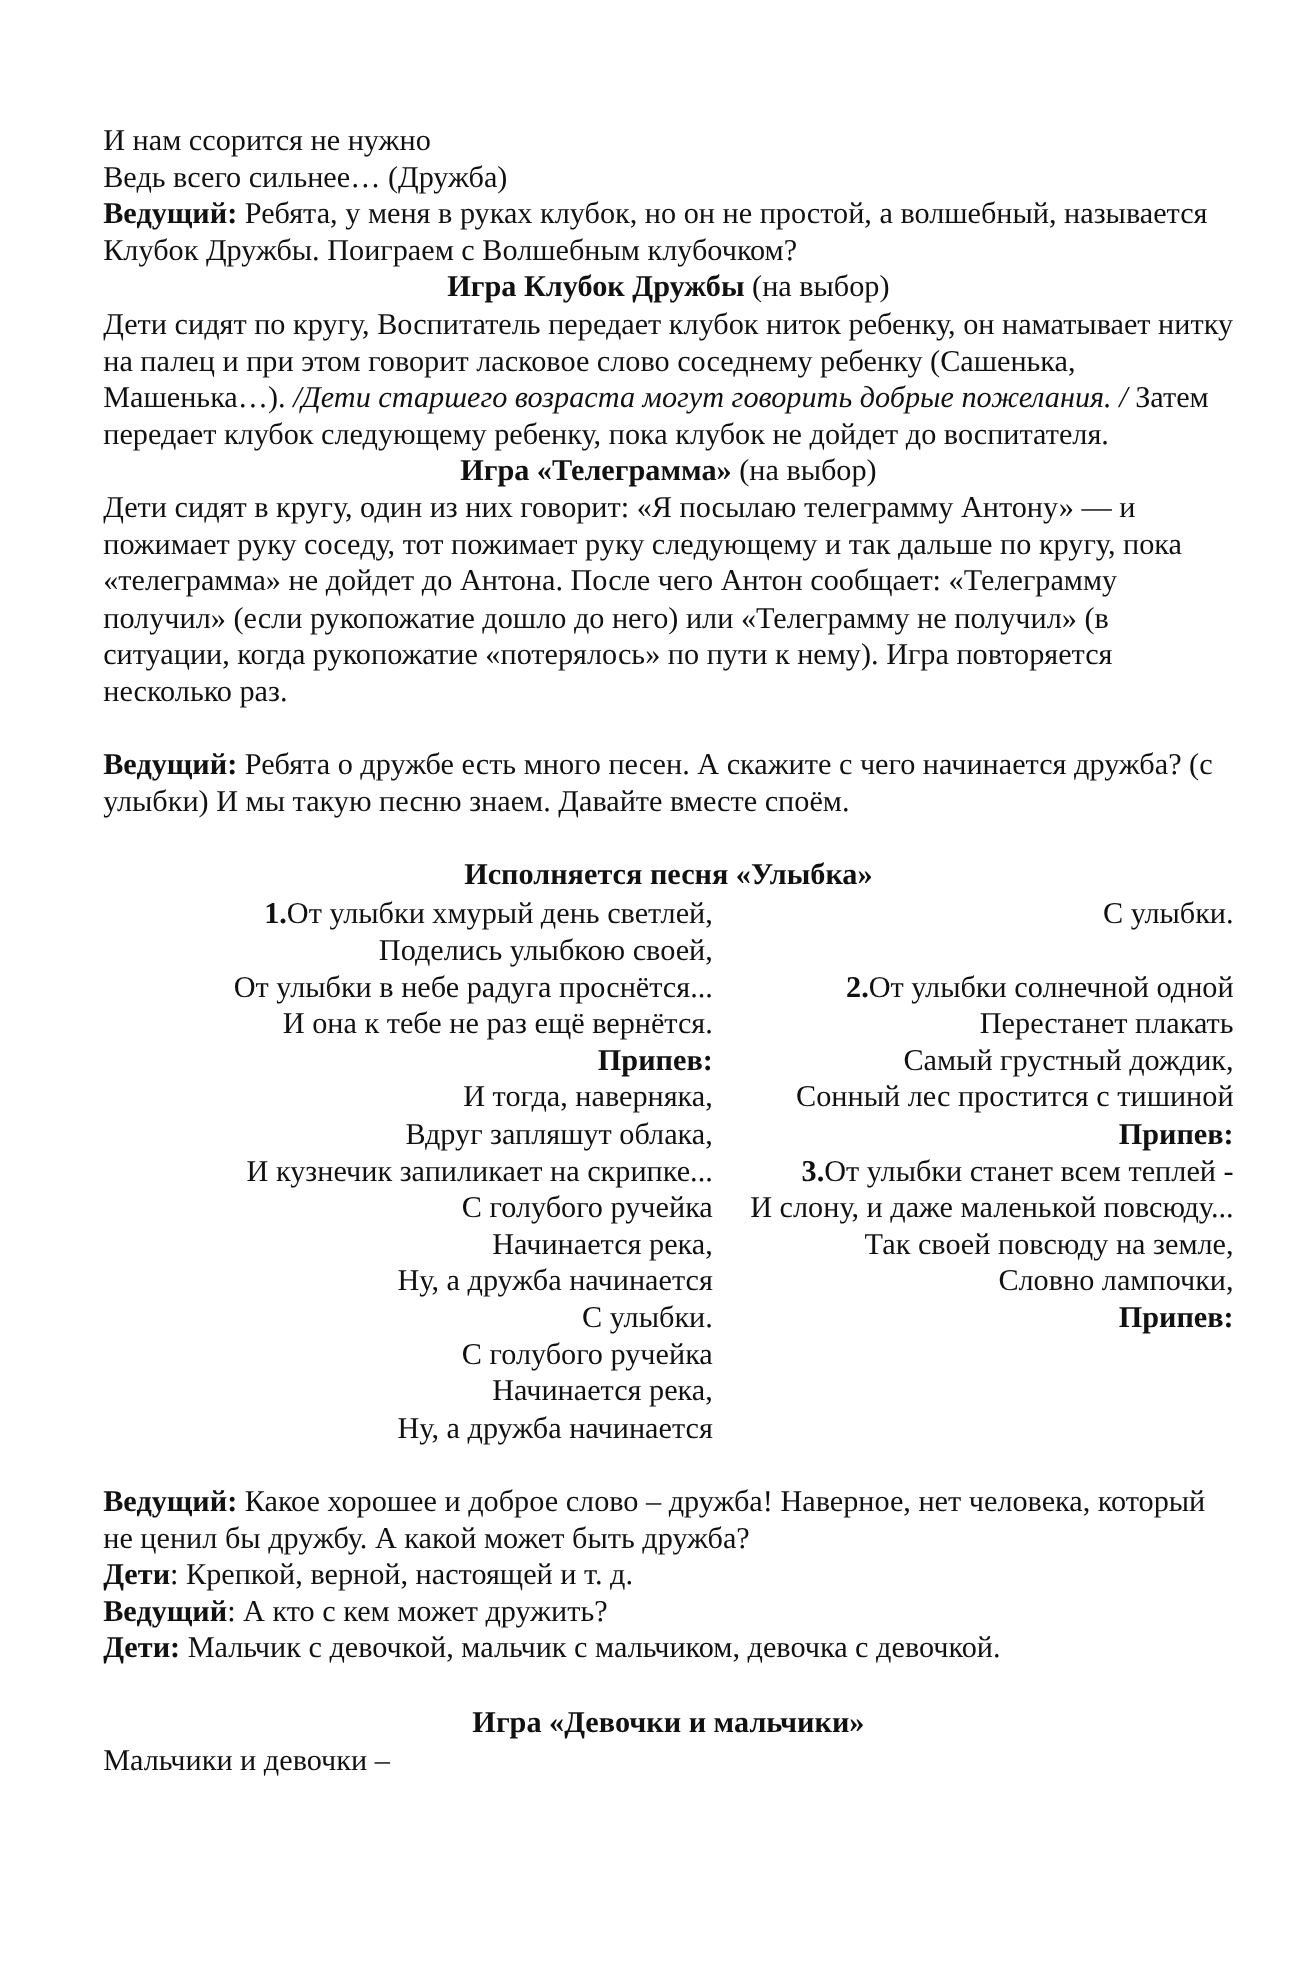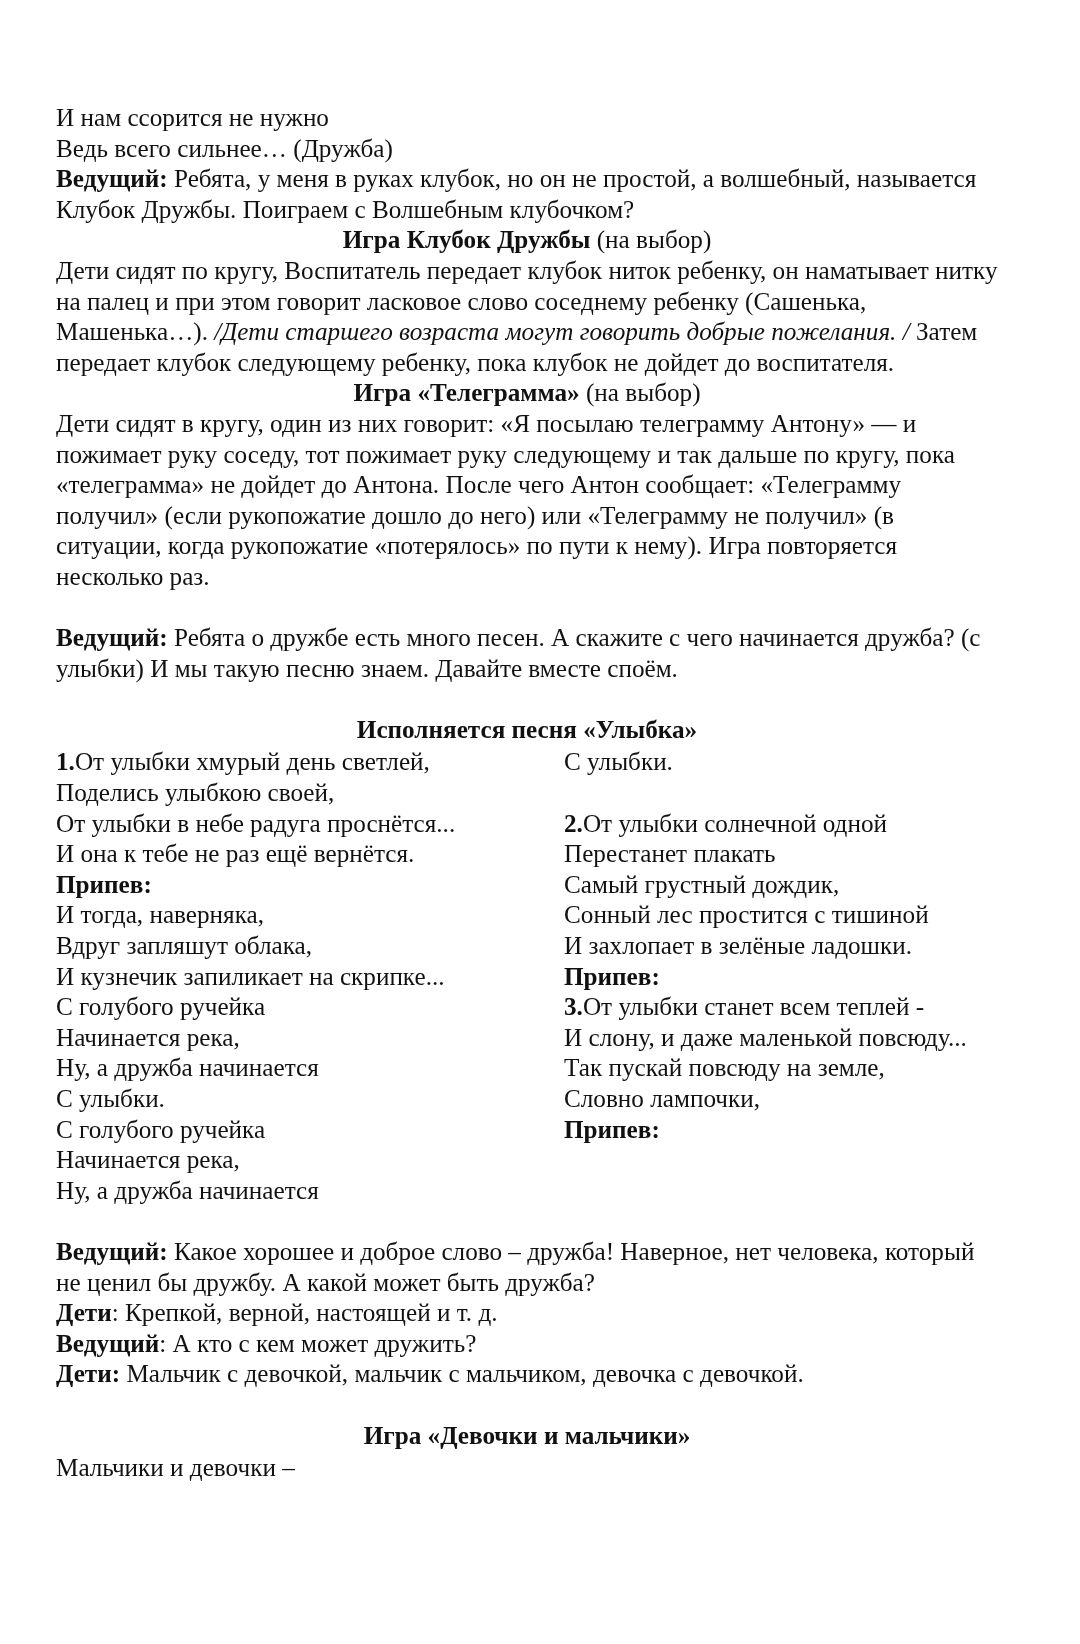--- a/index.html
+++ b/index.html
@@ -21,7 +21,7 @@
     width: 1080px;
     height: 1644px;
     box-sizing: border-box;
-    padding: 103px 52px 0 56px;
+    padding: 103px 52px 0 86px;
   }
   .doc {
     width: 942px;

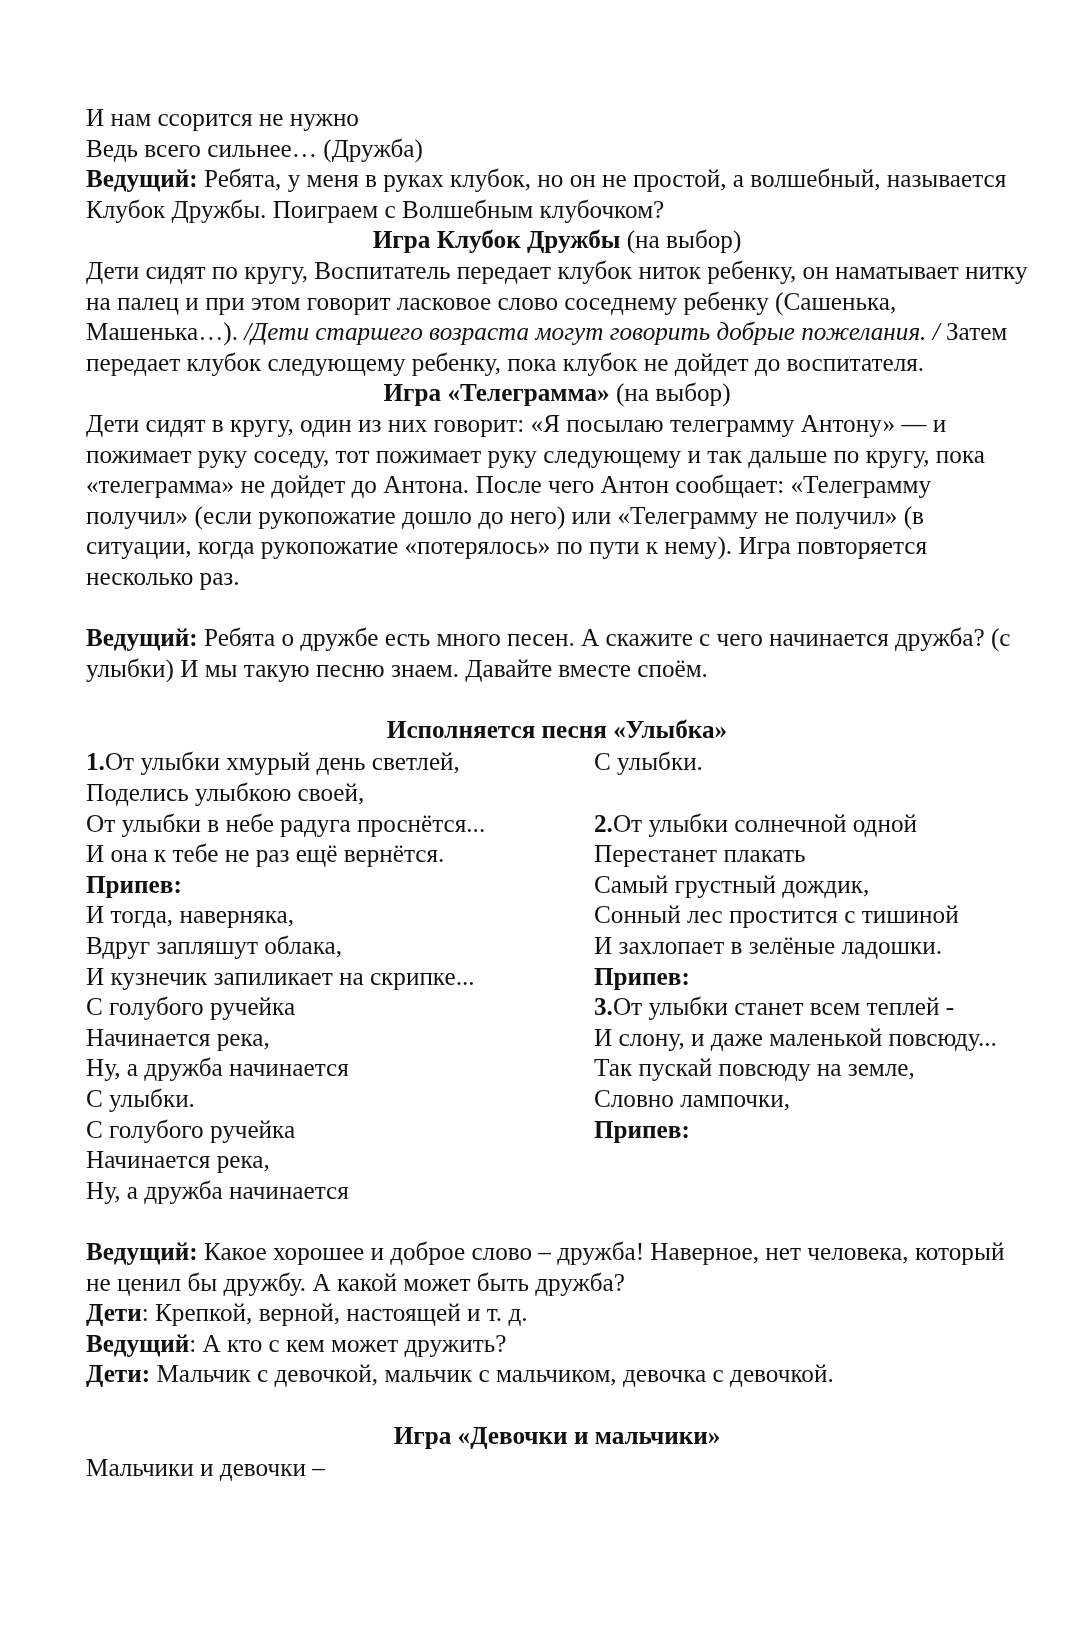--- a/index.html
+++ b/index.html
@@ -62,6 +62,7 @@
   .lyric-line {
     white-space: pre-wrap;
     min-height: 30.6px;
+    text-align: right;
   }
   .blank-line {
     height: 30.6px;

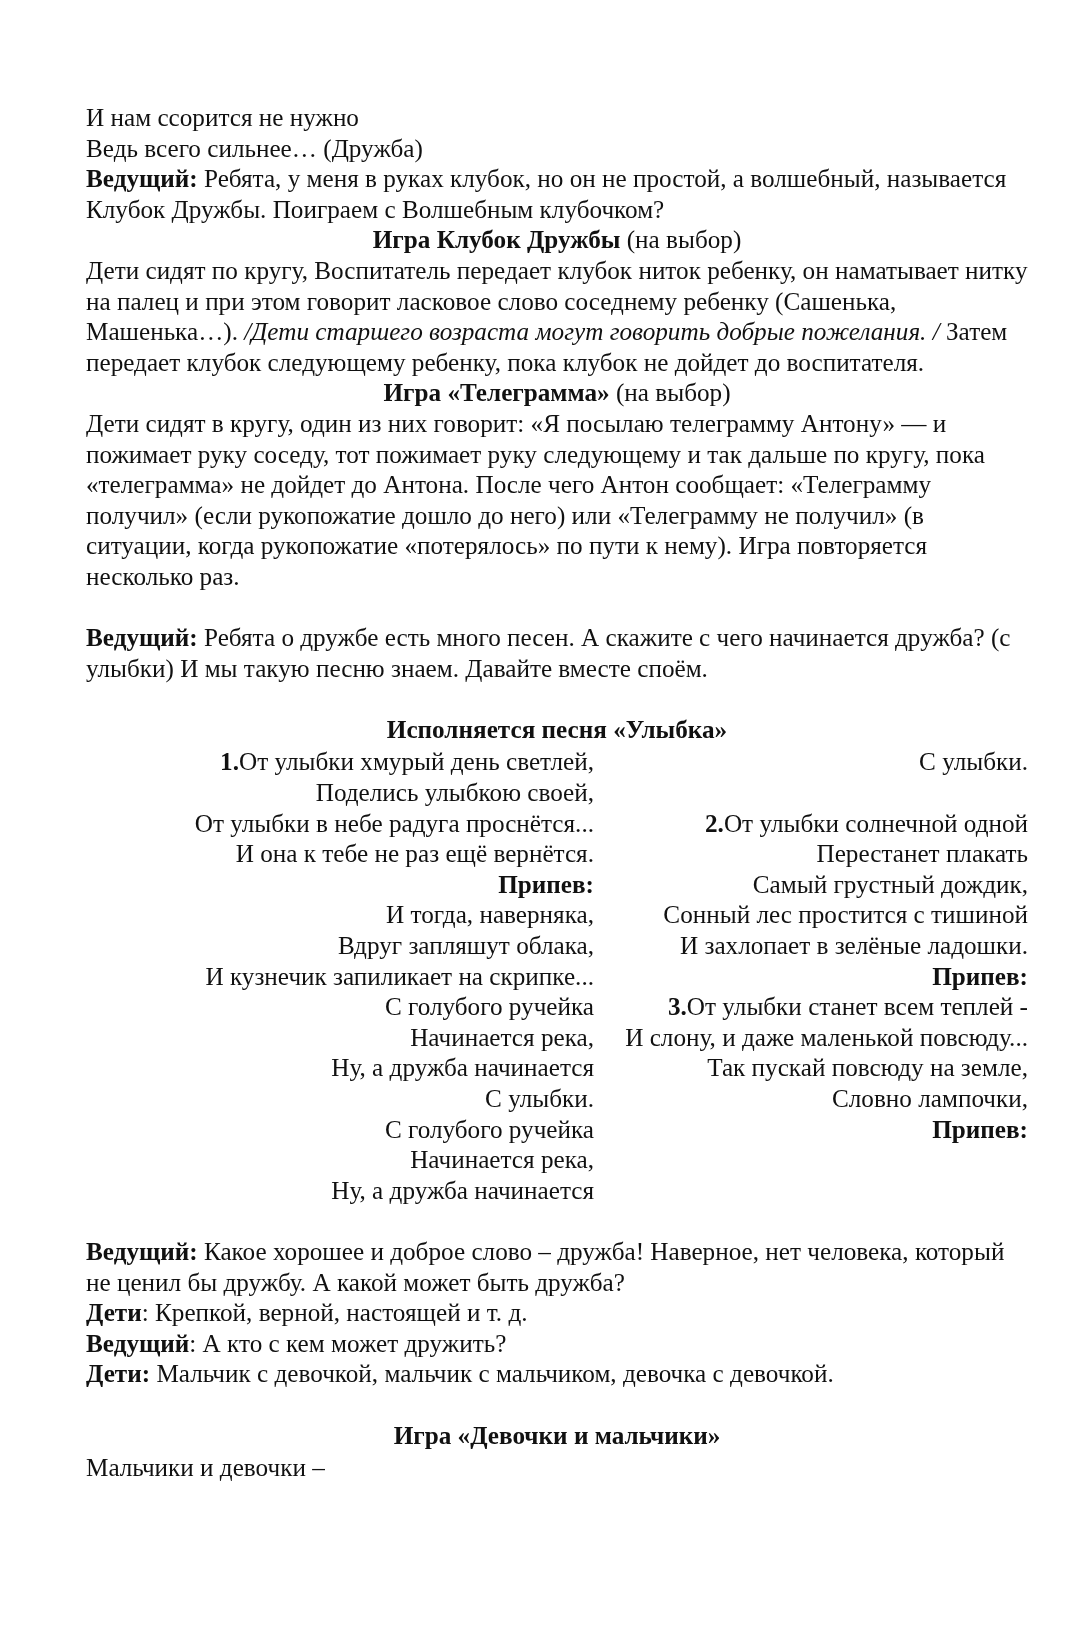--- a/index.html
+++ b/index.html
@@ -123,7 +123,6 @@
           <div class="lyric-line"><span>Перестанет плакать</span></div>
           <div class="lyric-line"><span>Самый грустный дождик,</span></div>
           <div class="lyric-line"><span>Сонный лес простится с тишиной</span></div>
-          <div class="lyric-line"><span>И захлопает в зелёные ладошки.</span></div>
           <div class="lyric-line"><span class="b">Припев:</span></div>
           <div class="lyric-line"><span class="b">3.</span><span>От улыбки станет всем теплей -</span></div>
           <div class="lyric-line"><span>И слону, и даже маленькой повсюду...</span></div>

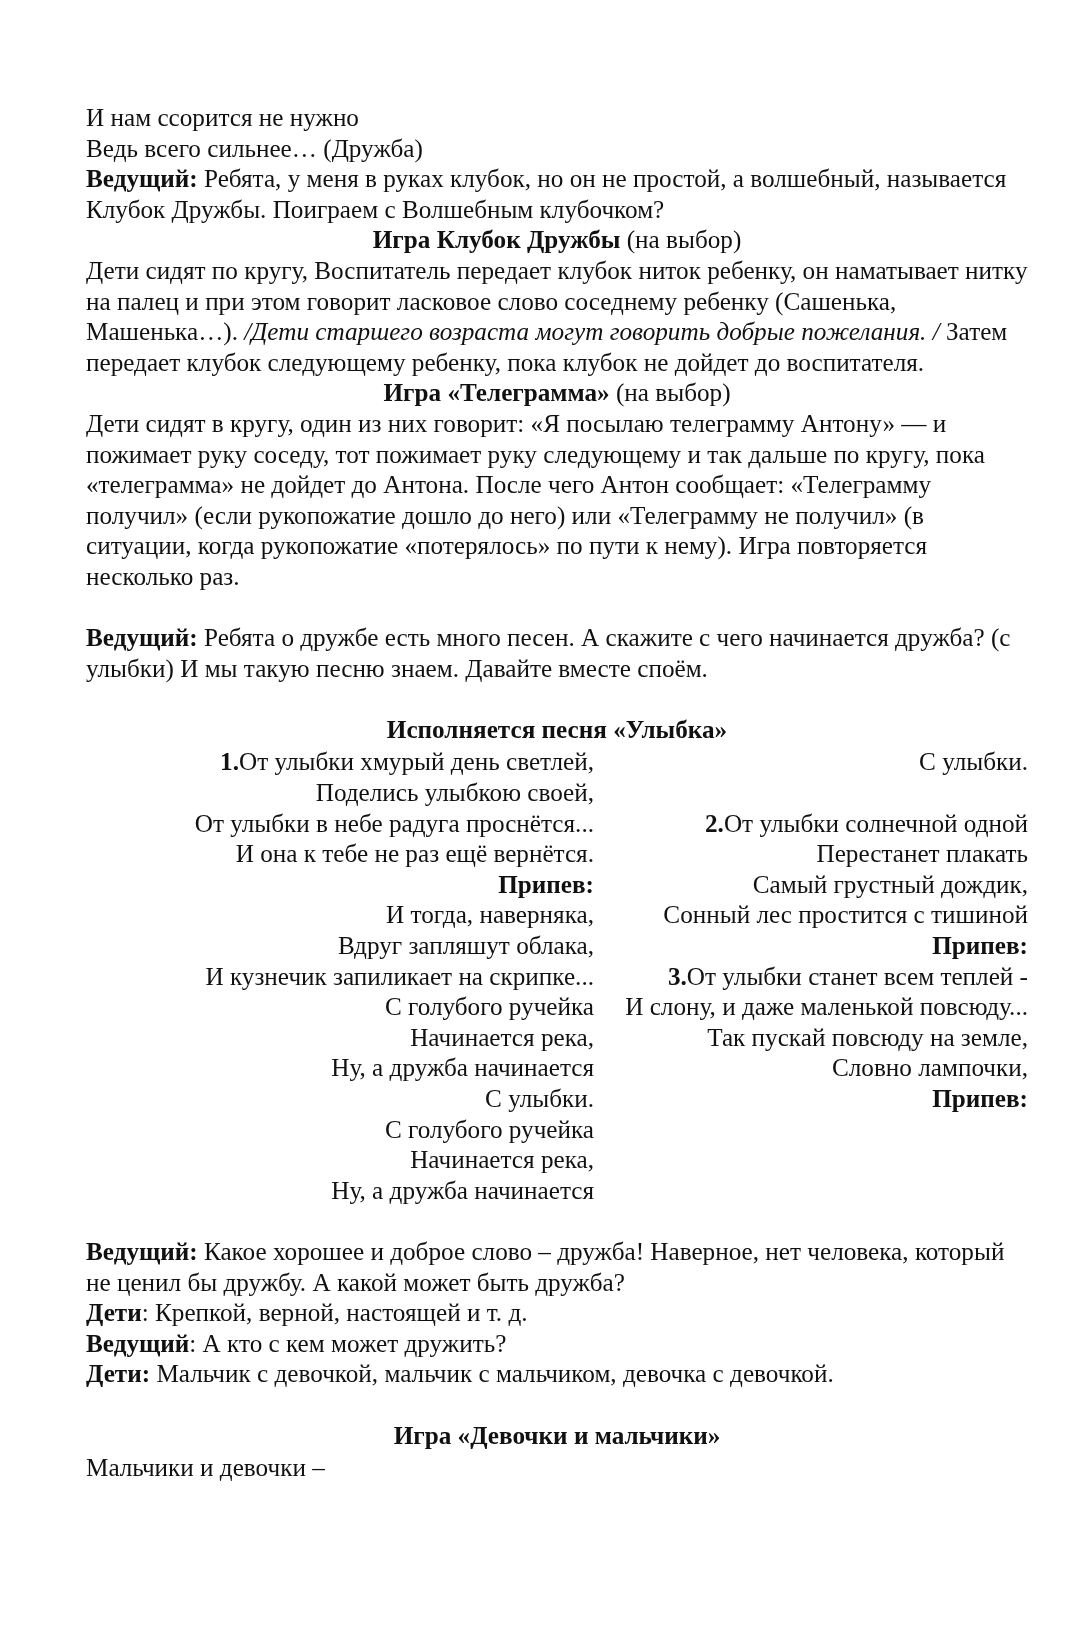--- a/index.html
+++ b/index.html
@@ -126,7 +126,7 @@
           <div class="lyric-line"><span class="b">Припев:</span></div>
           <div class="lyric-line"><span class="b">3.</span><span>От улыбки станет всем теплей -</span></div>
           <div class="lyric-line"><span>И слону, и даже маленькой повсюду...</span></div>
-          <div class="lyric-line"><span>Так пускай повсюду на земле,</span></div>
+          <div class="lyric-line"><span>Так своей повсюду на земле,</span></div>
           <div class="lyric-line"><span>Словно лампочки,</span></div>
           <div class="lyric-line"><span class="b">Припев:</span></div>
         </div>

